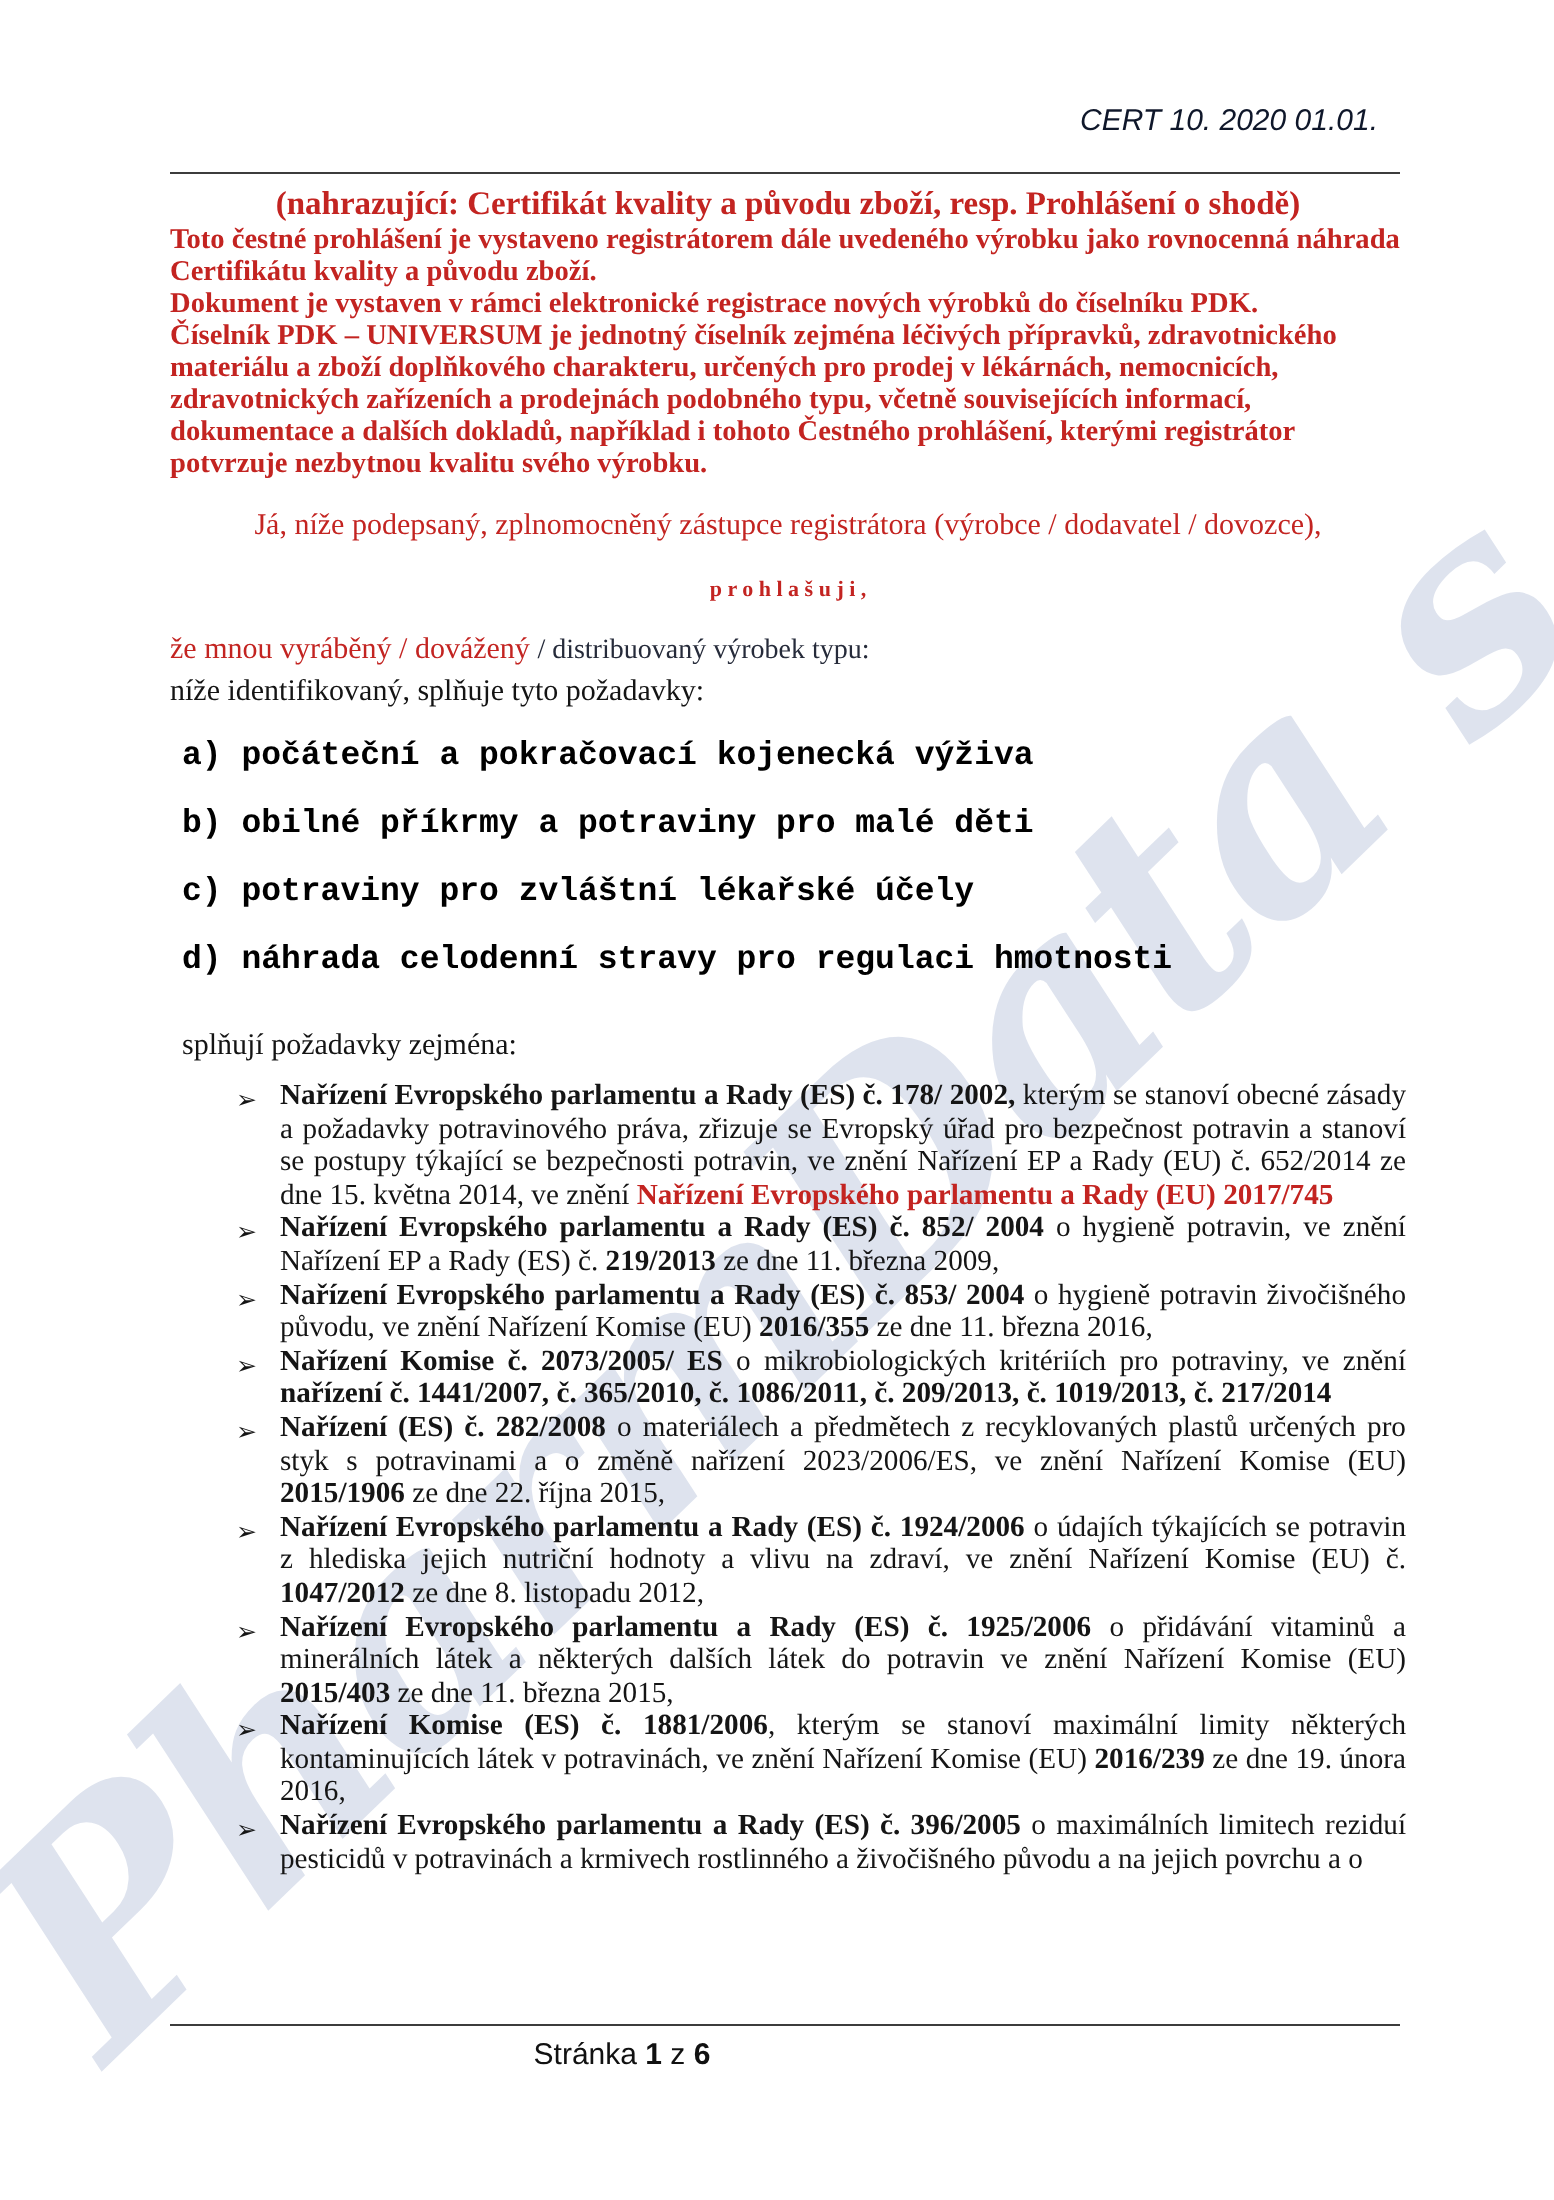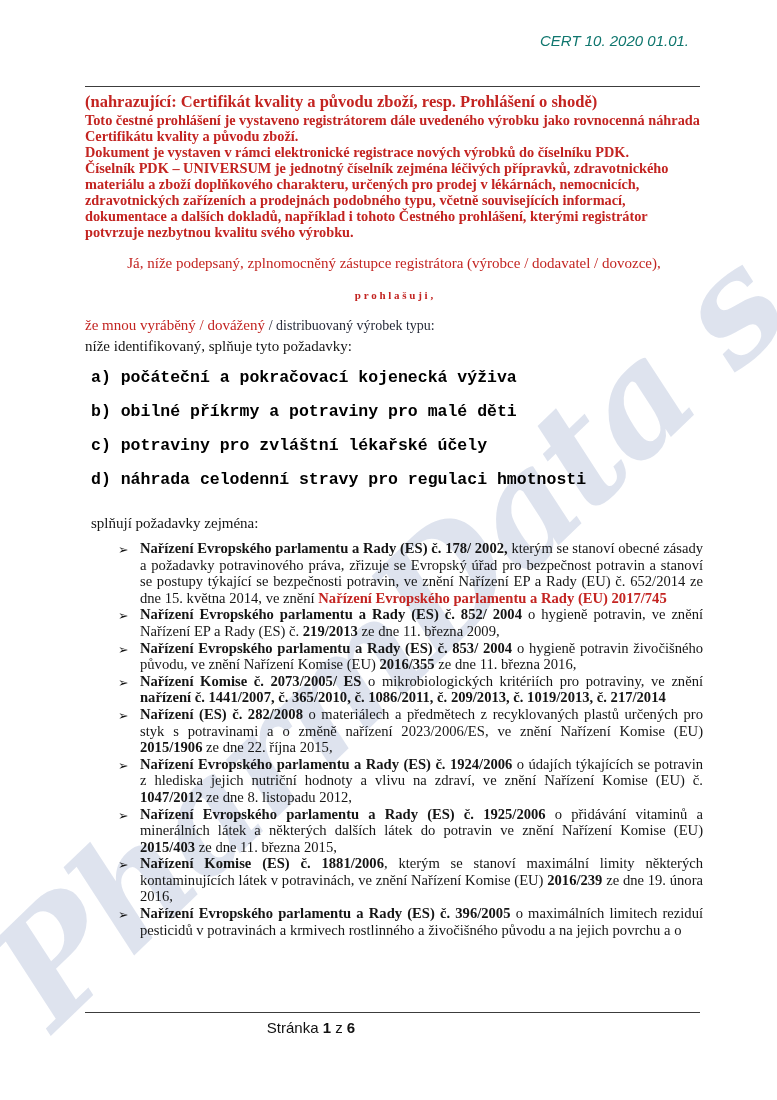--- a/index.html
+++ b/index.html
@@ -16,9 +16,9 @@
     color:var(--wm);pointer-events:none;z-index:0;letter-spacing:-4px;
   }
   .header-ref{
-    position:absolute;top:32px;right:88px;
+    position:absolute;top:52px;right:88px;
     font-family:"Liberation Sans", sans-serif;font-style:italic;
-    font-size:15px;color:#0f766e;z-index:2;
+    font-size:15px;color:#0f172a;z-index:2;
   }
   .header-line{position:absolute;top:86px;left:85px;right:77px;border-top:1.4px solid #3c3c3c;z-index:2;}
   .footer-line{position:absolute;top:1012px;left:85px;right:77px;border-top:1.4px solid #3c3c3c;z-index:2;}

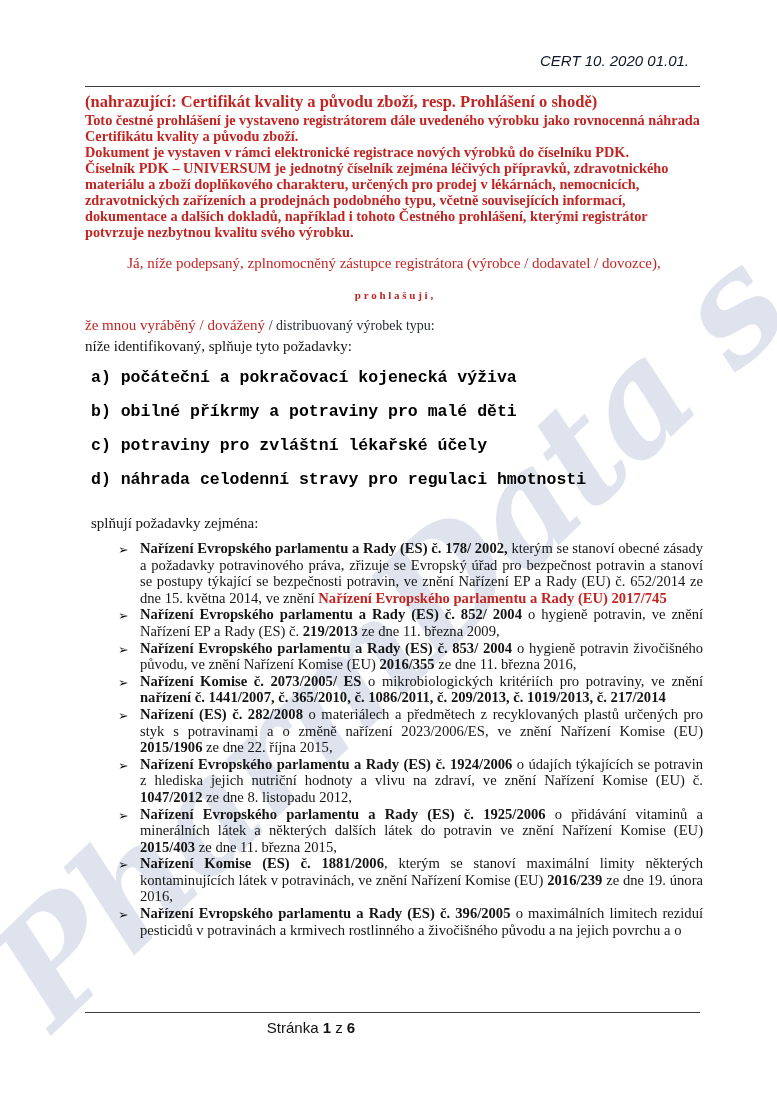--- a/index.html
+++ b/index.html
@@ -32,7 +32,7 @@
     font-size:27px;line-height:32px;margin-top:6px;
   }
   .doc-subtitle{
-    color:var(--red);font-weight:bold;
+    text-align:center;color:var(--red);font-weight:bold;
     font-size:16.5px;line-height:20px;
   }
   .preambule-heading{

